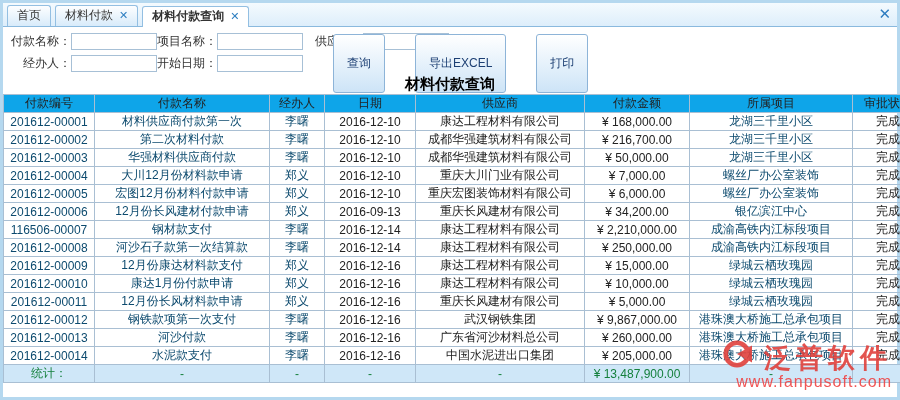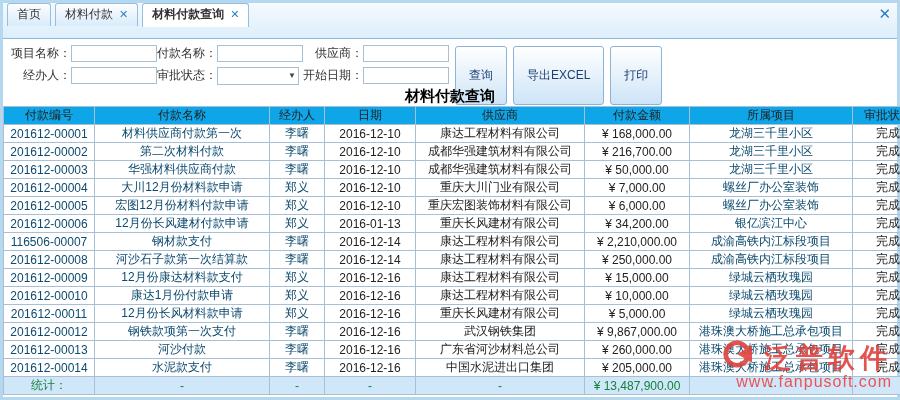--- a/index.html
+++ b/index.html
@@ -9,8 +9,8 @@
           border:3px solid #b5d8ef;outline:1px solid #79aed9;background:#fff}
   
   .tabbar{height:21px;background:linear-gradient(#f4fafe,#ddeefb);
-          border-bottom:1px solid #8ab9de;display:flex;align-items:flex-end;
-          padding:2px 4px 12px;position:relative}
+          border-bottom:1px solid #8ab9de;display:flex;
+          padding:2px 4px 0;position:relative}
   .tab{display:flex;align-items:center;gap:6px;padding:2px 9px 3px;margin-right:4px;
        border:1px solid #93bfe2;border-bottom:none;border-radius:3px 3px 0 0;
        background:linear-gradient(#fdfeff,#d8ebfa);cursor:default;white-space:nowrap}

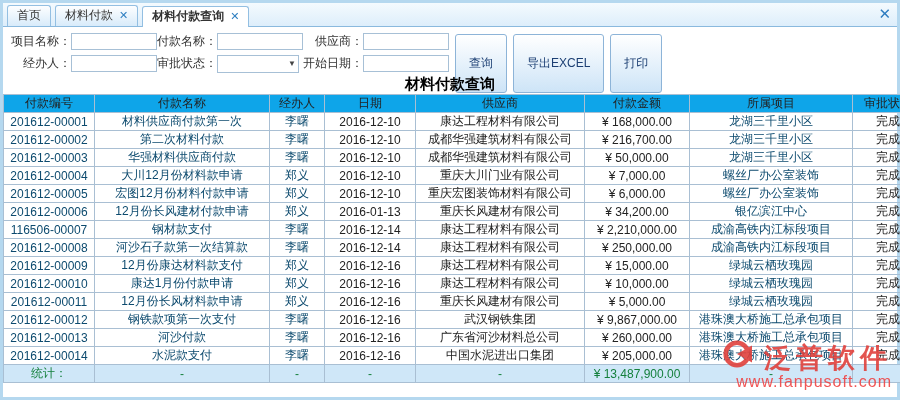--- a/index.html
+++ b/index.html
@@ -73,11 +73,11 @@
   <div class="filters">
     <div class="frow">
       <div class="fgroup">
+        <span class="flabel">付款名称：</span>
+        <input class="fin" value="" style="">
+      </div>
+      <div class="fgroup">
         <span class="flabel">项目名称：</span>
-        <input class="fin" value="" style="">
-      </div>
-      <div class="fgroup">
-        <span class="flabel">付款名称：</span>
         <input class="fin" value="" style="">
       </div>
       <div class="fgroup">

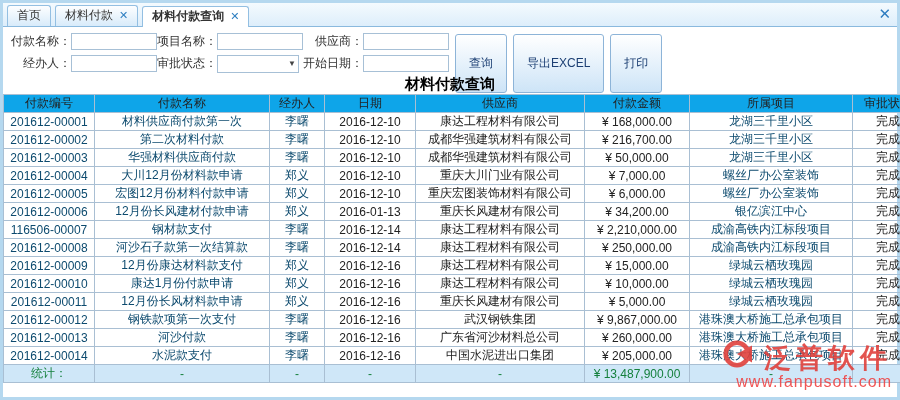--- a/index.html
+++ b/index.html
@@ -89,13 +89,6 @@
       <div class="fgroup">
         <span class="flabel">经办人：</span>
         <input class="fin" value="" style="">
-      </div>
-      <div class="fgroup">
-        <span class="flabel">审批状态：</span>
-        <div class="fselect">
-          <span></span>
-          <span class="arrow">▼</span>
-        </div>
       </div>
       <div class="fgroup">
         <span class="flabel">开始日期：</span>

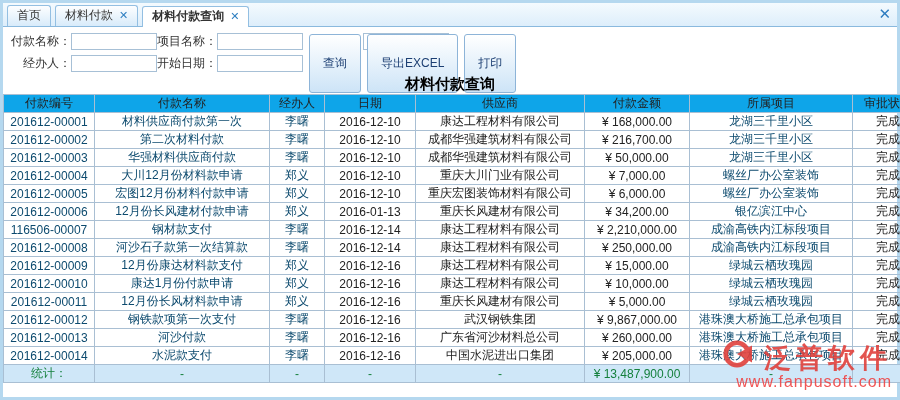--- a/index.html
+++ b/index.html
@@ -28,7 +28,7 @@
   .fselect{position:relative;width:80px;height:16px;border:1px solid #a7c0d6;
            background:#fff}
   .fselect .arrow{position:absolute;right:2px;top:4px;font-size:8px;color:#444;line-height:8px}
-  .btn{margin-left:6px;padding:20px 13px;background:linear-gradient(#ffffff,#cde4f7);
+  .btn{margin-left:30px;padding:20px 13px;background:linear-gradient(#ffffff,#cde4f7);
        border:1px solid #8db4d8;border-radius:3px;color:#1c3f73;font:inherit;cursor:pointer}
   
   .ptitle{text-align:center;font-size:15px;font-weight:bold;color:#000;

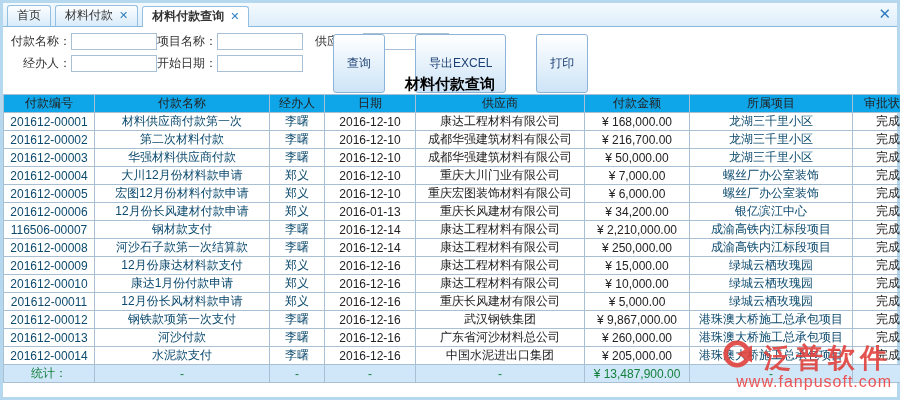--- a/index.html
+++ b/index.html
@@ -170,7 +170,7 @@
           <td class="c0 link">201612-00006</td>
           <td class="c1 link">12月份长风建材付款申请</td>
           <td class="c2 link">郑义</td>
-          <td class="c3">2016-01-13</td>
+          <td class="c3">2016-09-13</td>
           <td class="c4">重庆长风建材有限公司</td>
           <td class="c5">¥ 34,200.00</td>
           <td class="c6 link">银亿滨江中心</td>

